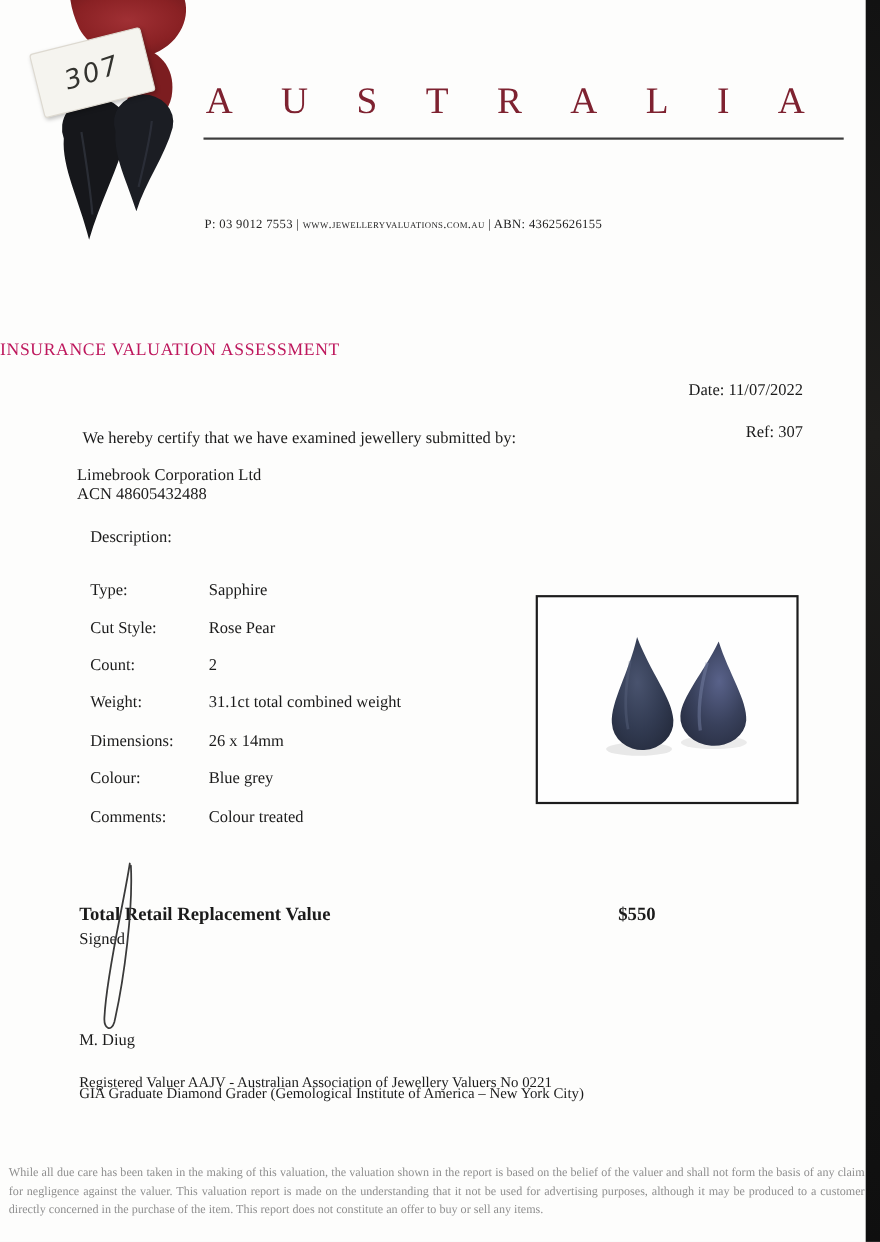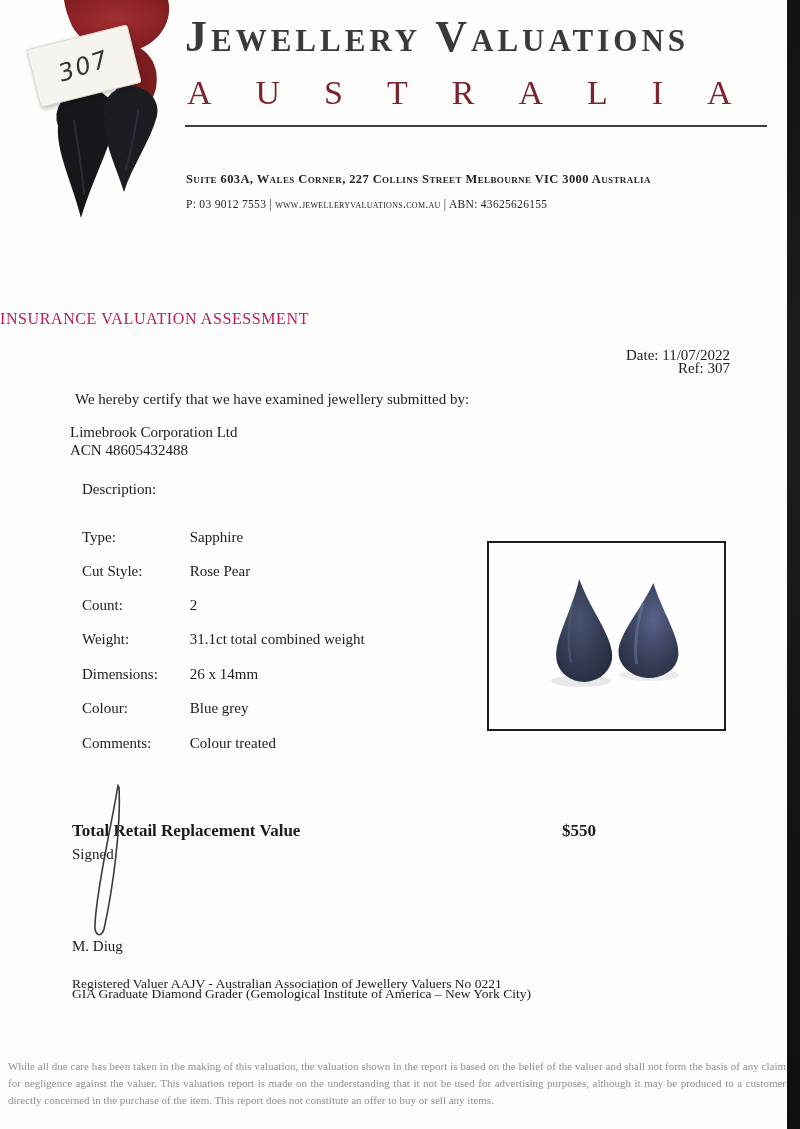--- a/index.html
+++ b/index.html
@@ -131,7 +131,6 @@
     </div>
   </div>
 
-  <div class="abs brand-name">Jewellery Valuations</div>
   <div class="abs brand-country">AUSTRALIA</div>
   <div class="abs head-rule"></div>
   <div class="abs address-line">Suite 603A, Wales Corner, 227 Collins Street Melbourne VIC 3000 Australia</div>

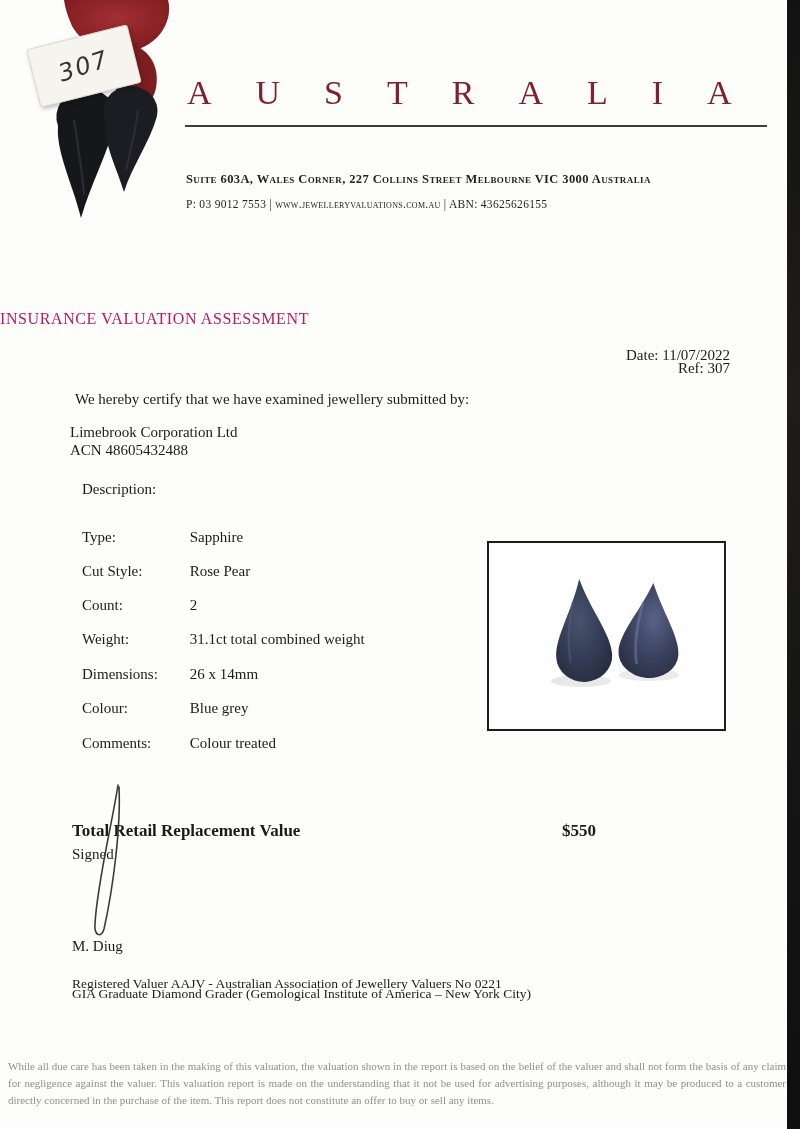--- a/index.html
+++ b/index.html
@@ -133,7 +133,6 @@
 
   <div class="abs brand-country">AUSTRALIA</div>
   <div class="abs head-rule"></div>
-  <div class="abs address-line">Suite 603A, Wales Corner, 227 Collins Street Melbourne VIC 3000 Australia</div>
   <div class="abs contact-line">P: 03 9012 7553 | www.jewelleryvaluations.com.au | ABN: 43625626155</div>
 
   <div class="abs doc-title">INSURANCE VALUATION ASSESSMENT</div>

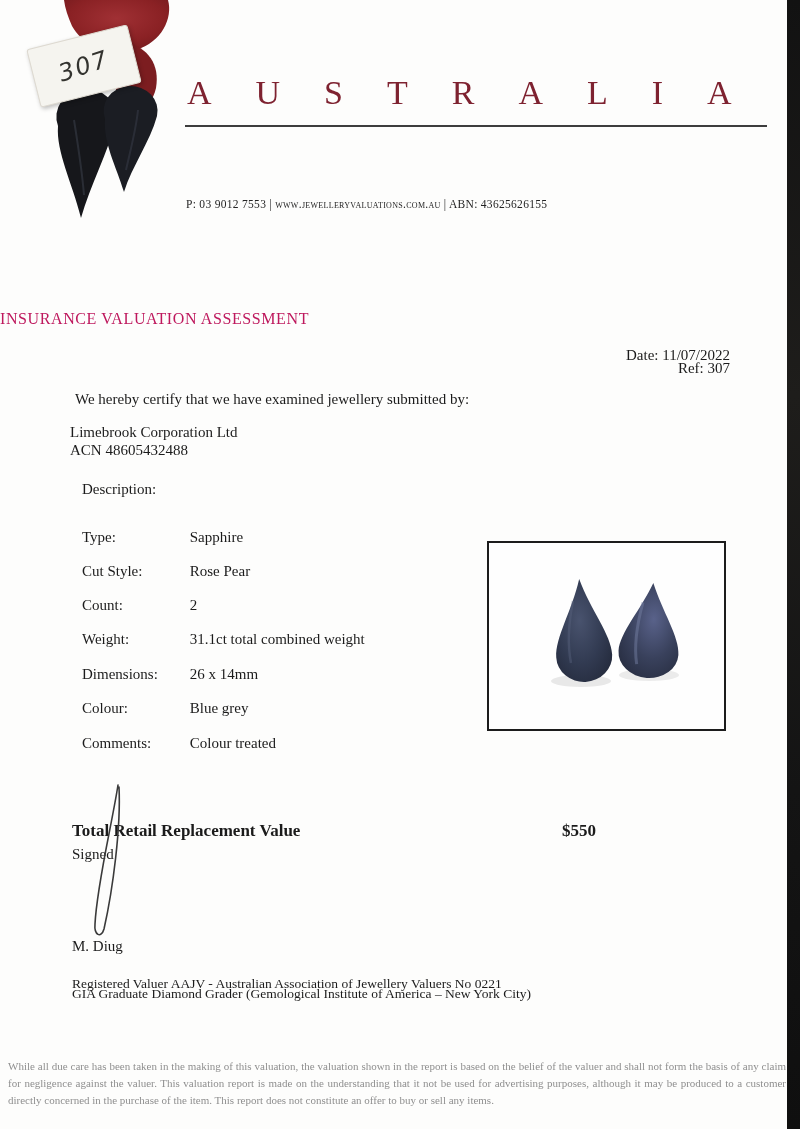--- a/index.html
+++ b/index.html
@@ -69,7 +69,7 @@
     font-size:16px;letter-spacing:.6px;color:#be185d;
   }
   .date-line{right:70px;top:347px;font-size:15px;text-align:right;}
-  .ref-line{right:70px;top:360px;font-size:15px;text-align:right;}
+  .ref-line{right:70px;top:385px;font-size:15px;text-align:right;}
   .certify-line{left:75px;top:391px;font-size:15px;}
   .client-name{left:70px;top:424px;font-size:15px;}
   .client-acn{left:70px;top:442px;font-size:15px;}

